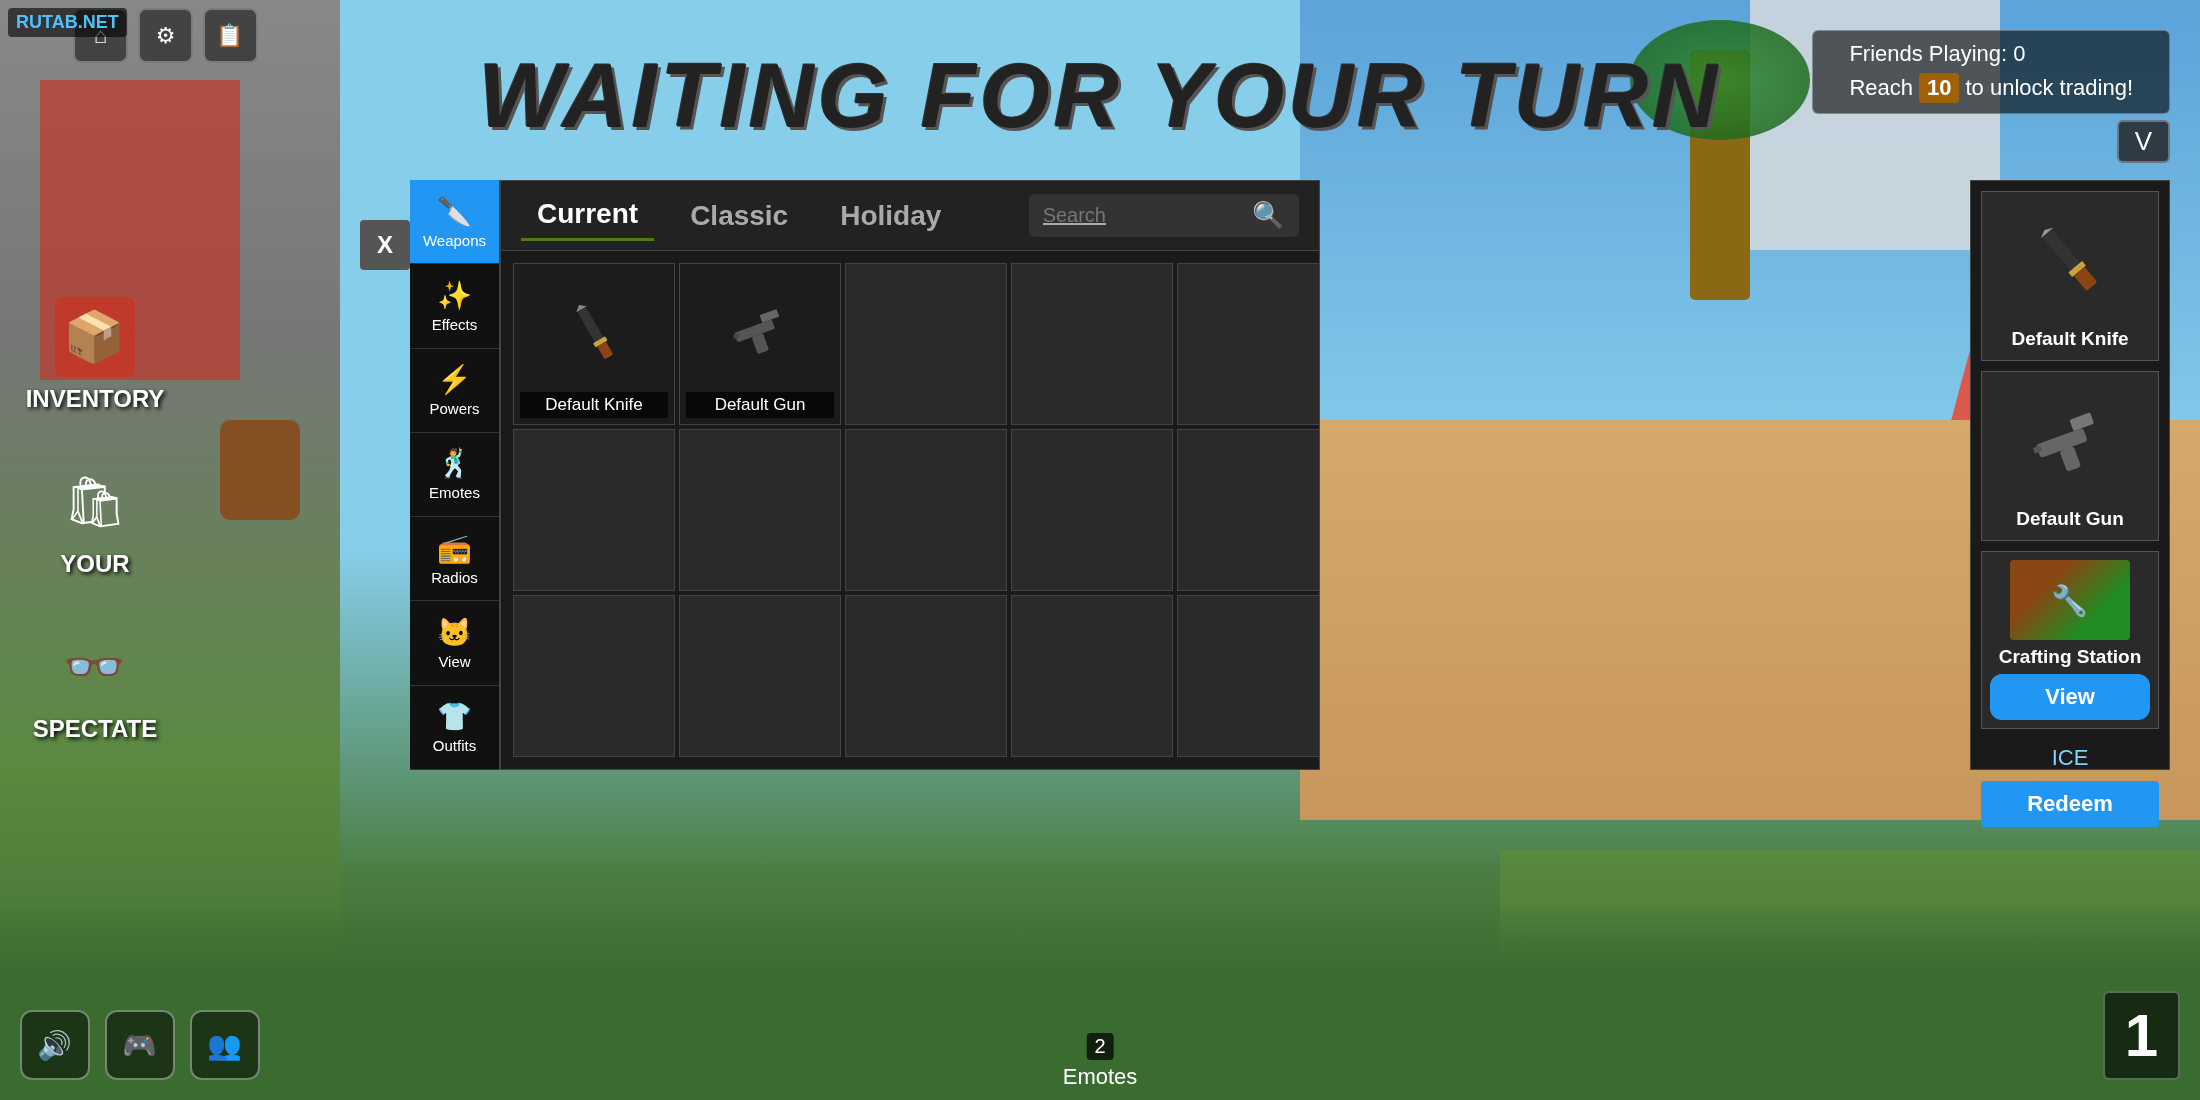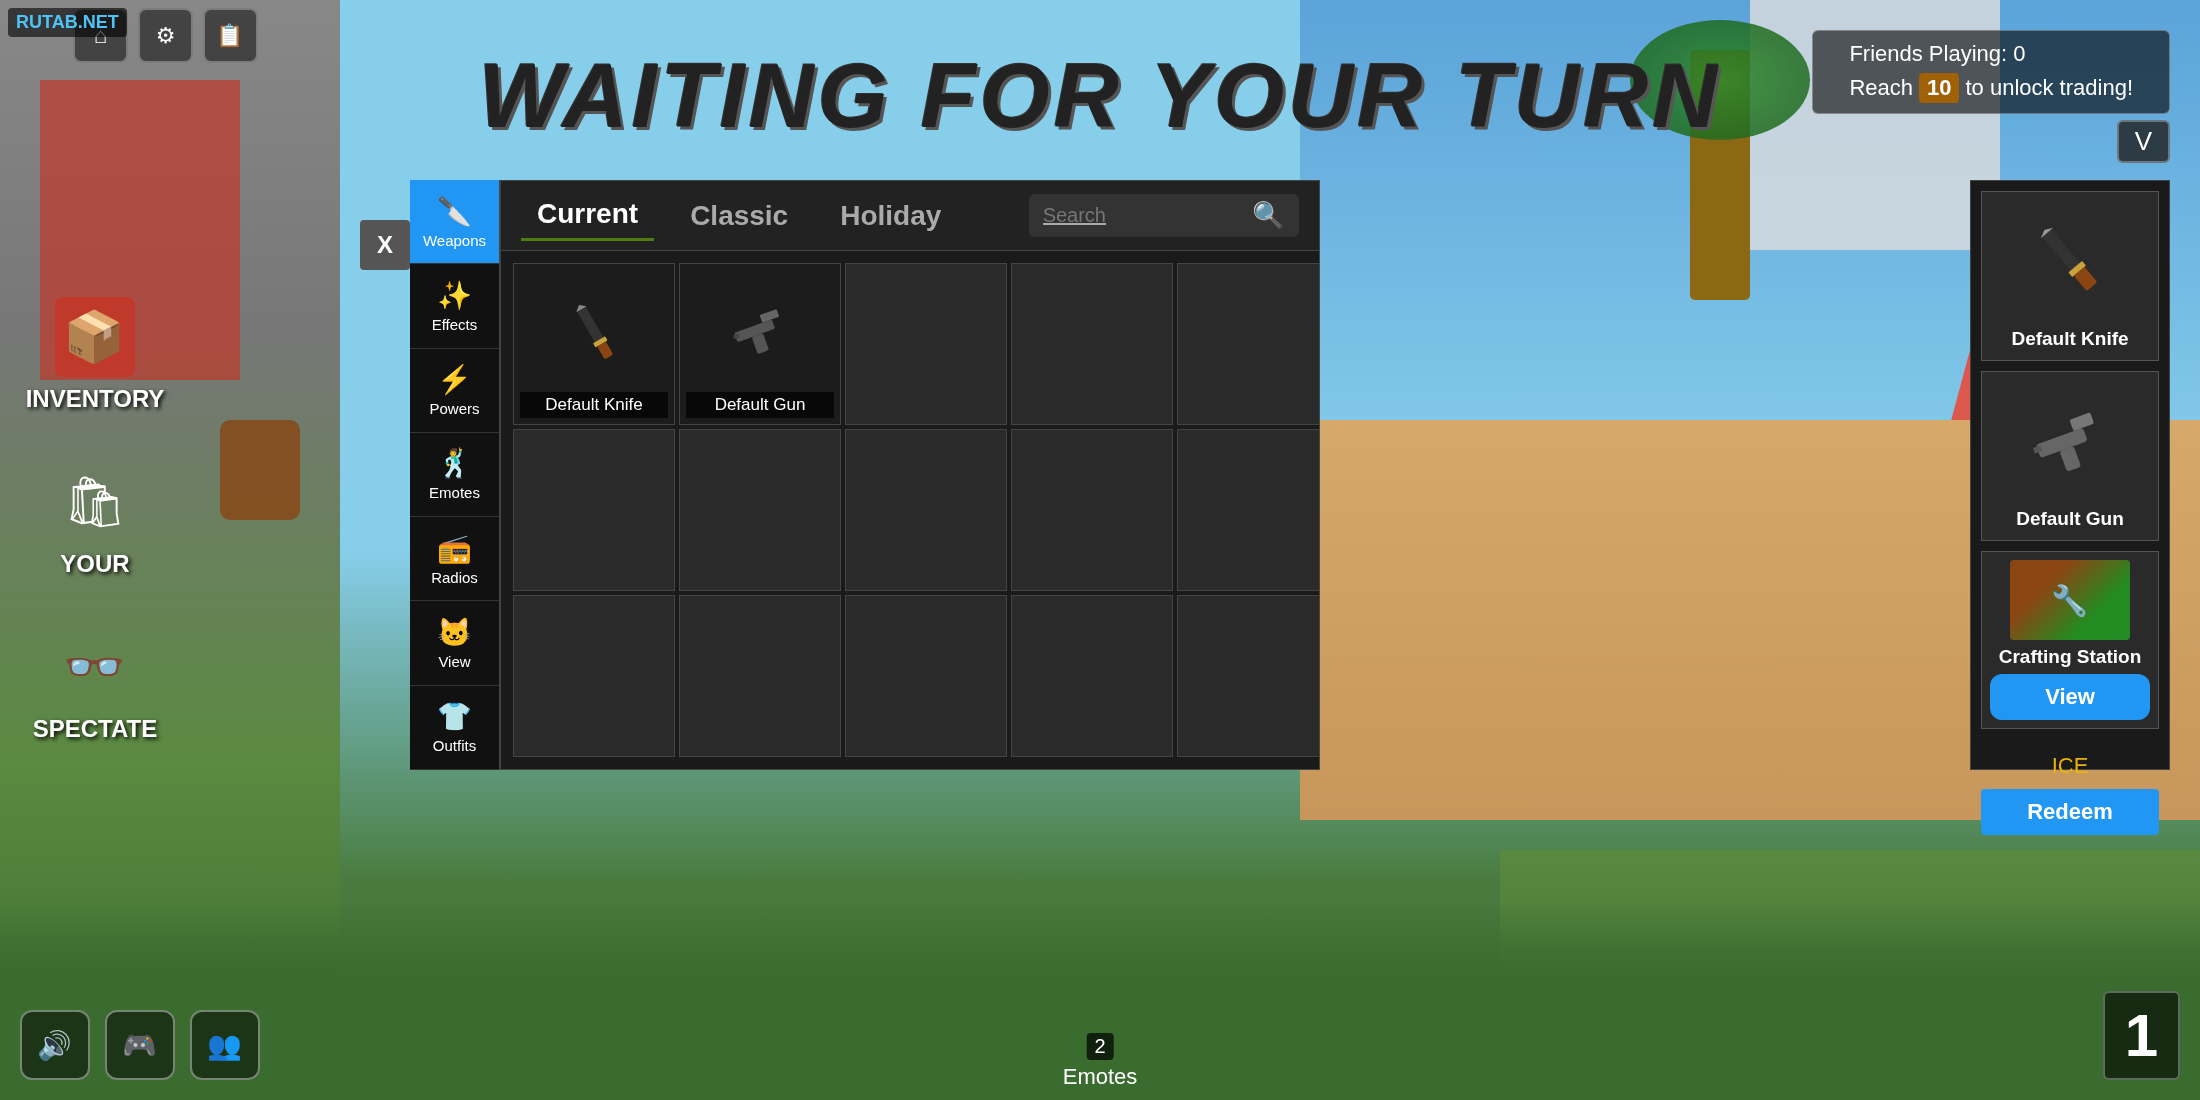--- a/index.html
+++ b/index.html
@@ -457,9 +457,9 @@
       margin-top: 6px;
     }
     .ice-label {
-      color: #eab308;
+      color: #7dd3fc;
       font-size: 22px;
-      margin-top: 14px;
+      margin-top: 6px;
     }
     .redeem-btn {
       background: #2196F3;

